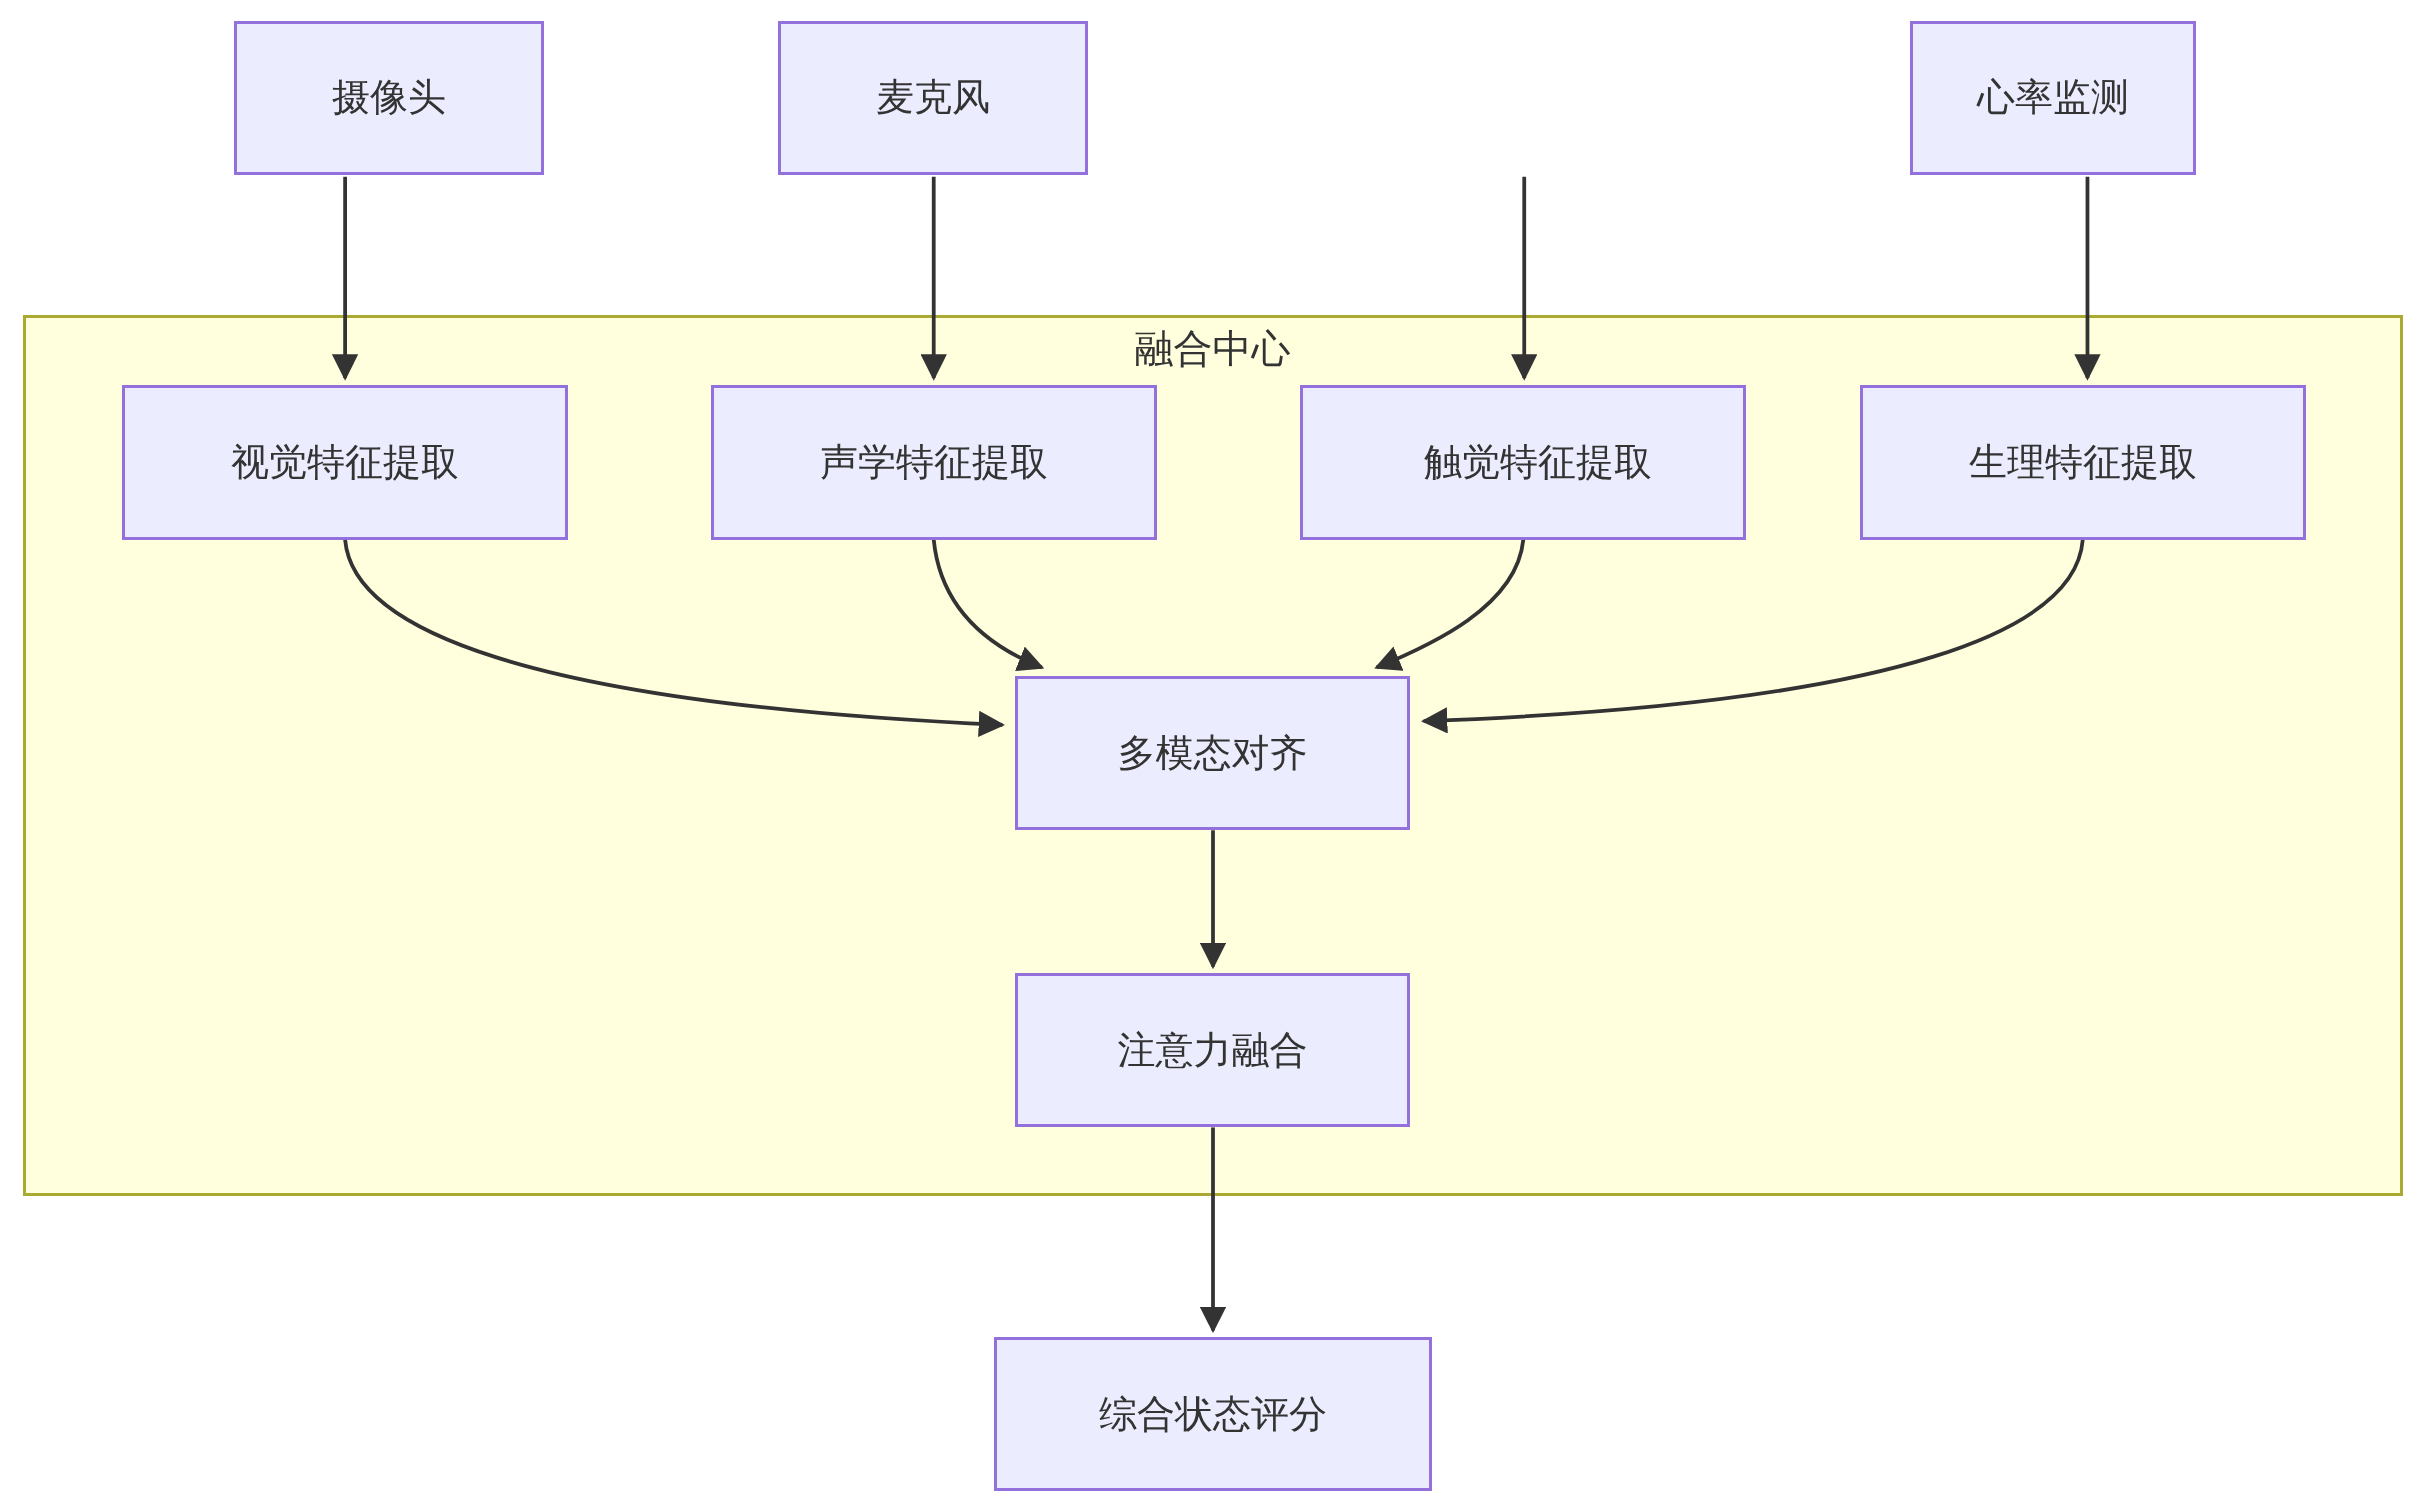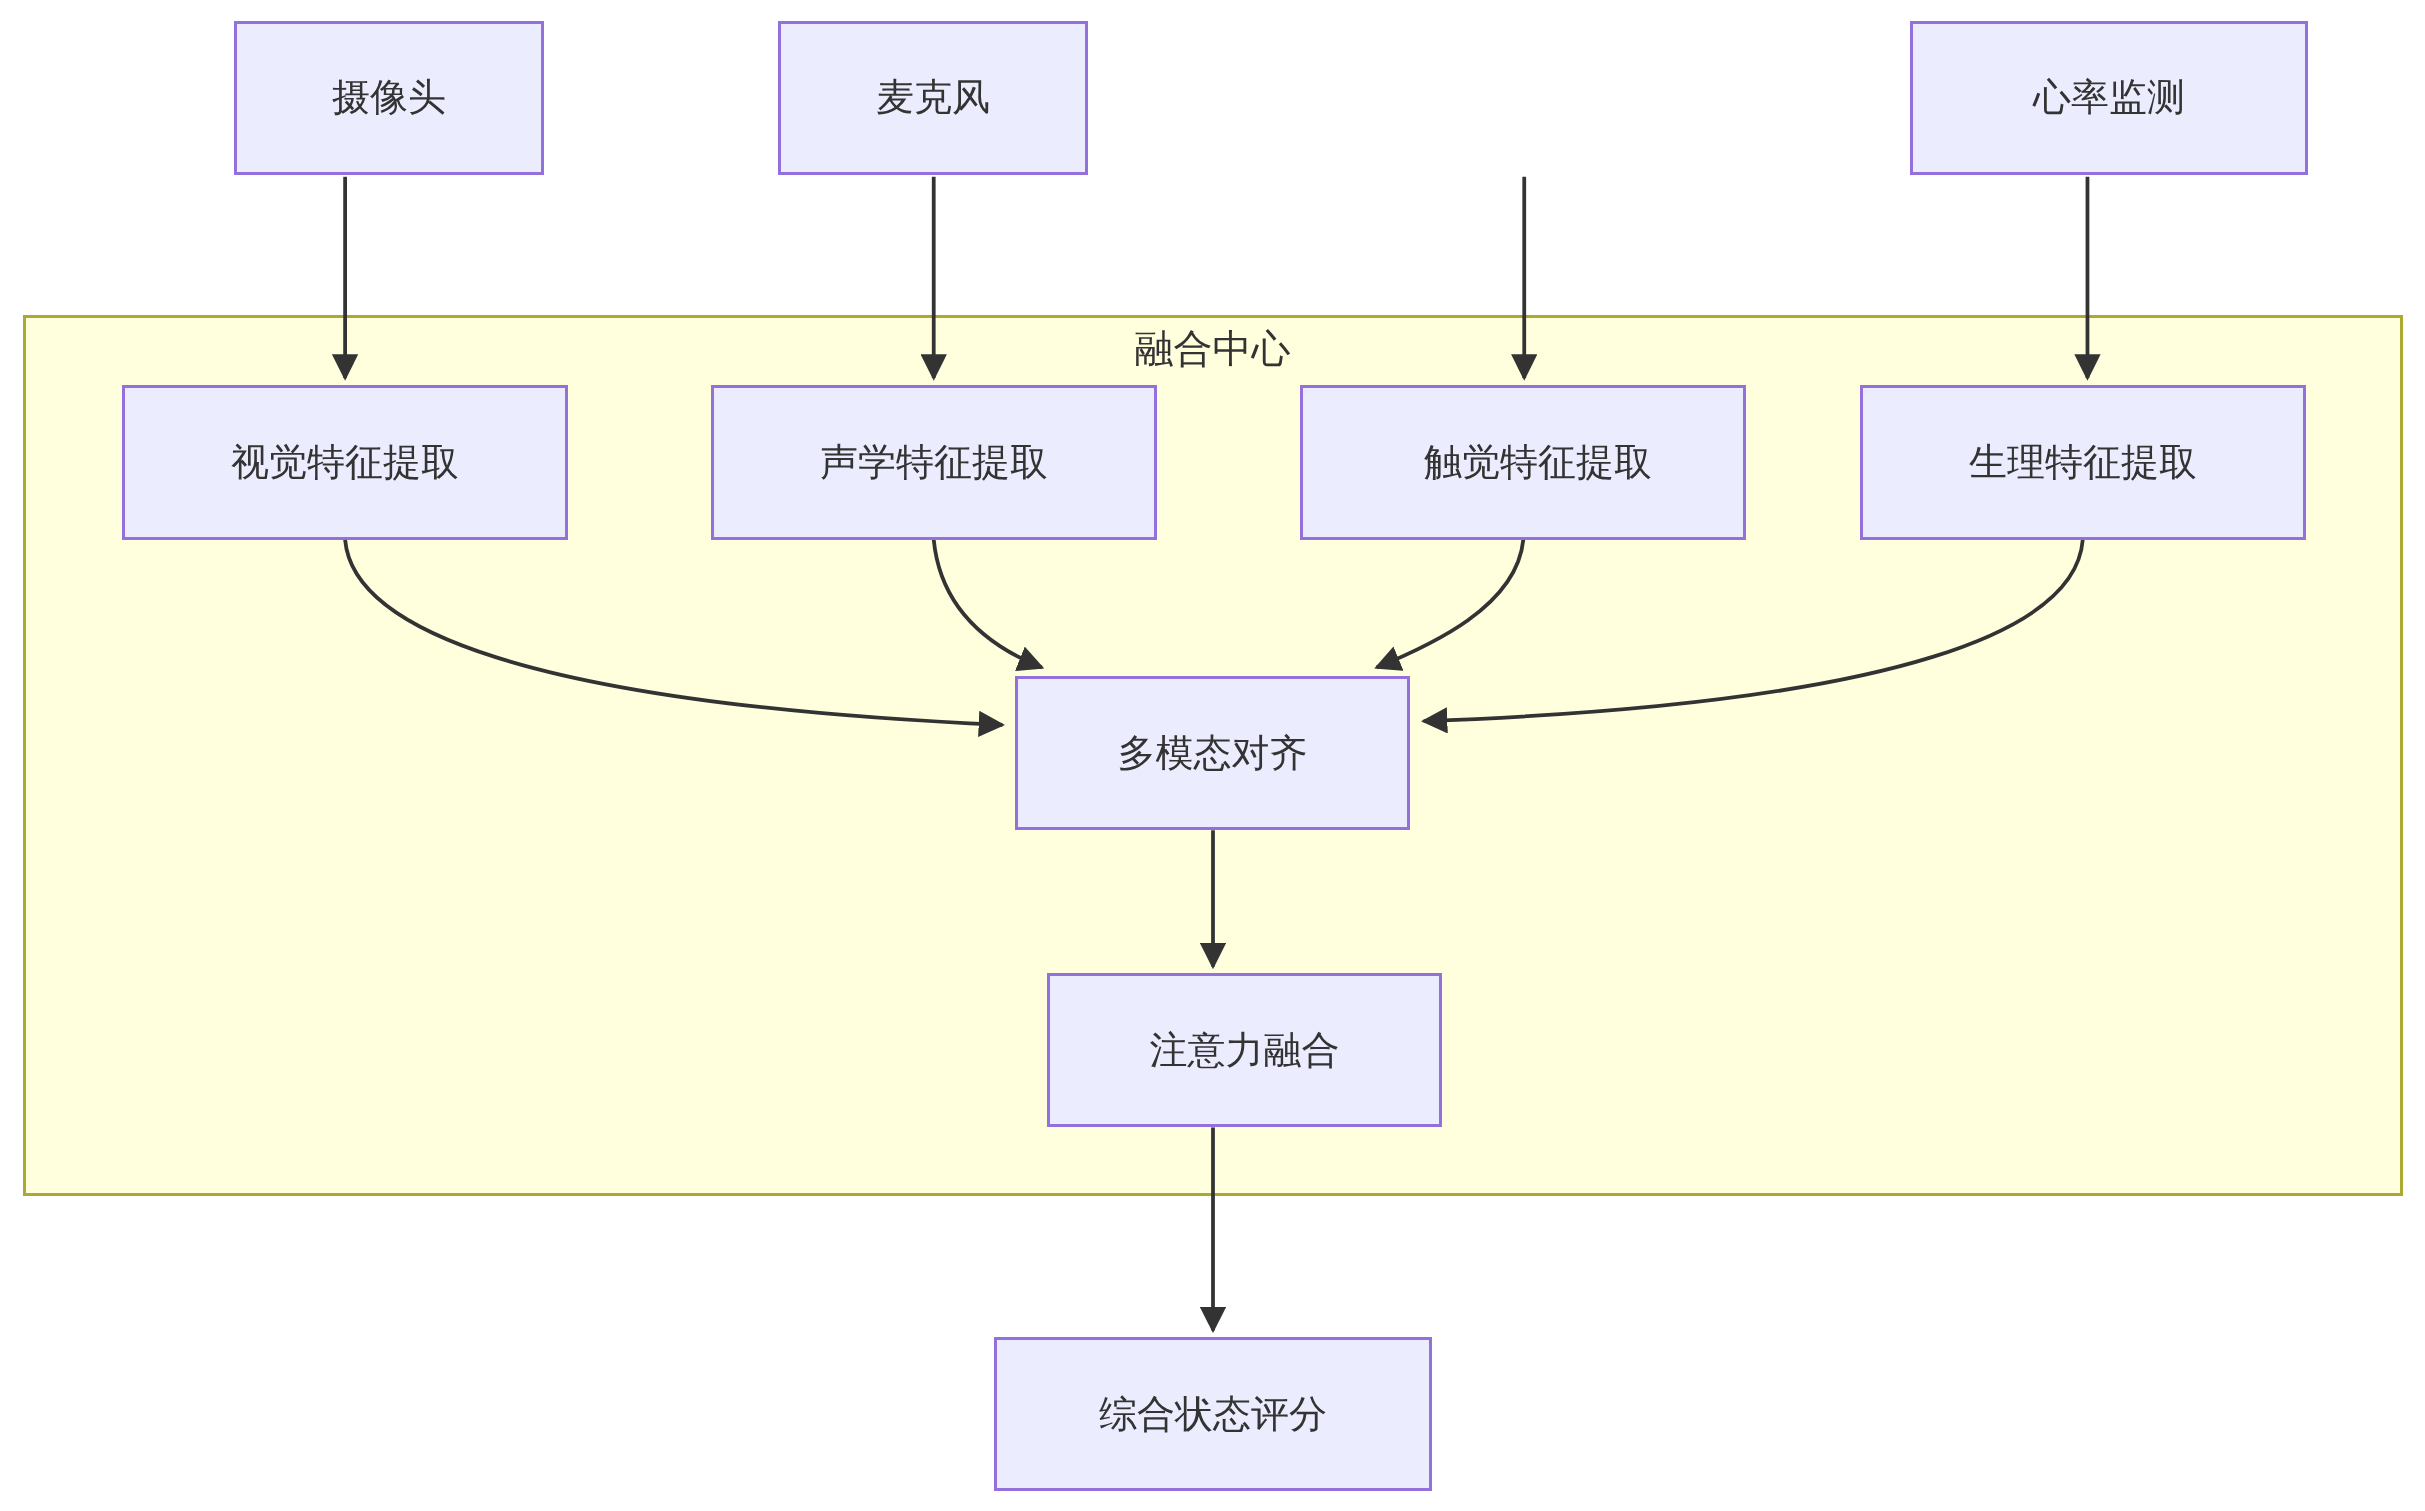--- a/index.html
+++ b/index.html
@@ -50,7 +50,7 @@
   #n-camera        {left:190px; top:20.7px;   width:310px; height:154px;margin-left:44px;}
   #n-microphone    {left:778px; top:20.7px;   width:310px; height:154px;}
   #n-pressure      {left:1325px;top:20.7px;   width:401px; height:154px;}
-  #n-heart         {left:1910px;top:20.7px;   width:398px; height:154px;font-family:Liberation Serif, serif;}
+  #n-heart         {left:1910px;top:20.7px;   width:286px; height:154px;font-family:Liberation Serif, serif;}
   #n-visual        {left:122px; top:385px;  width:446px; height:155px;}
   #n-acoustic      {left:711px; top:385px;  width:446px; height:155px;}
   #n-tactile       {left:1300px;top:385px;  width:446px; height:155px;padding-left:30px;}

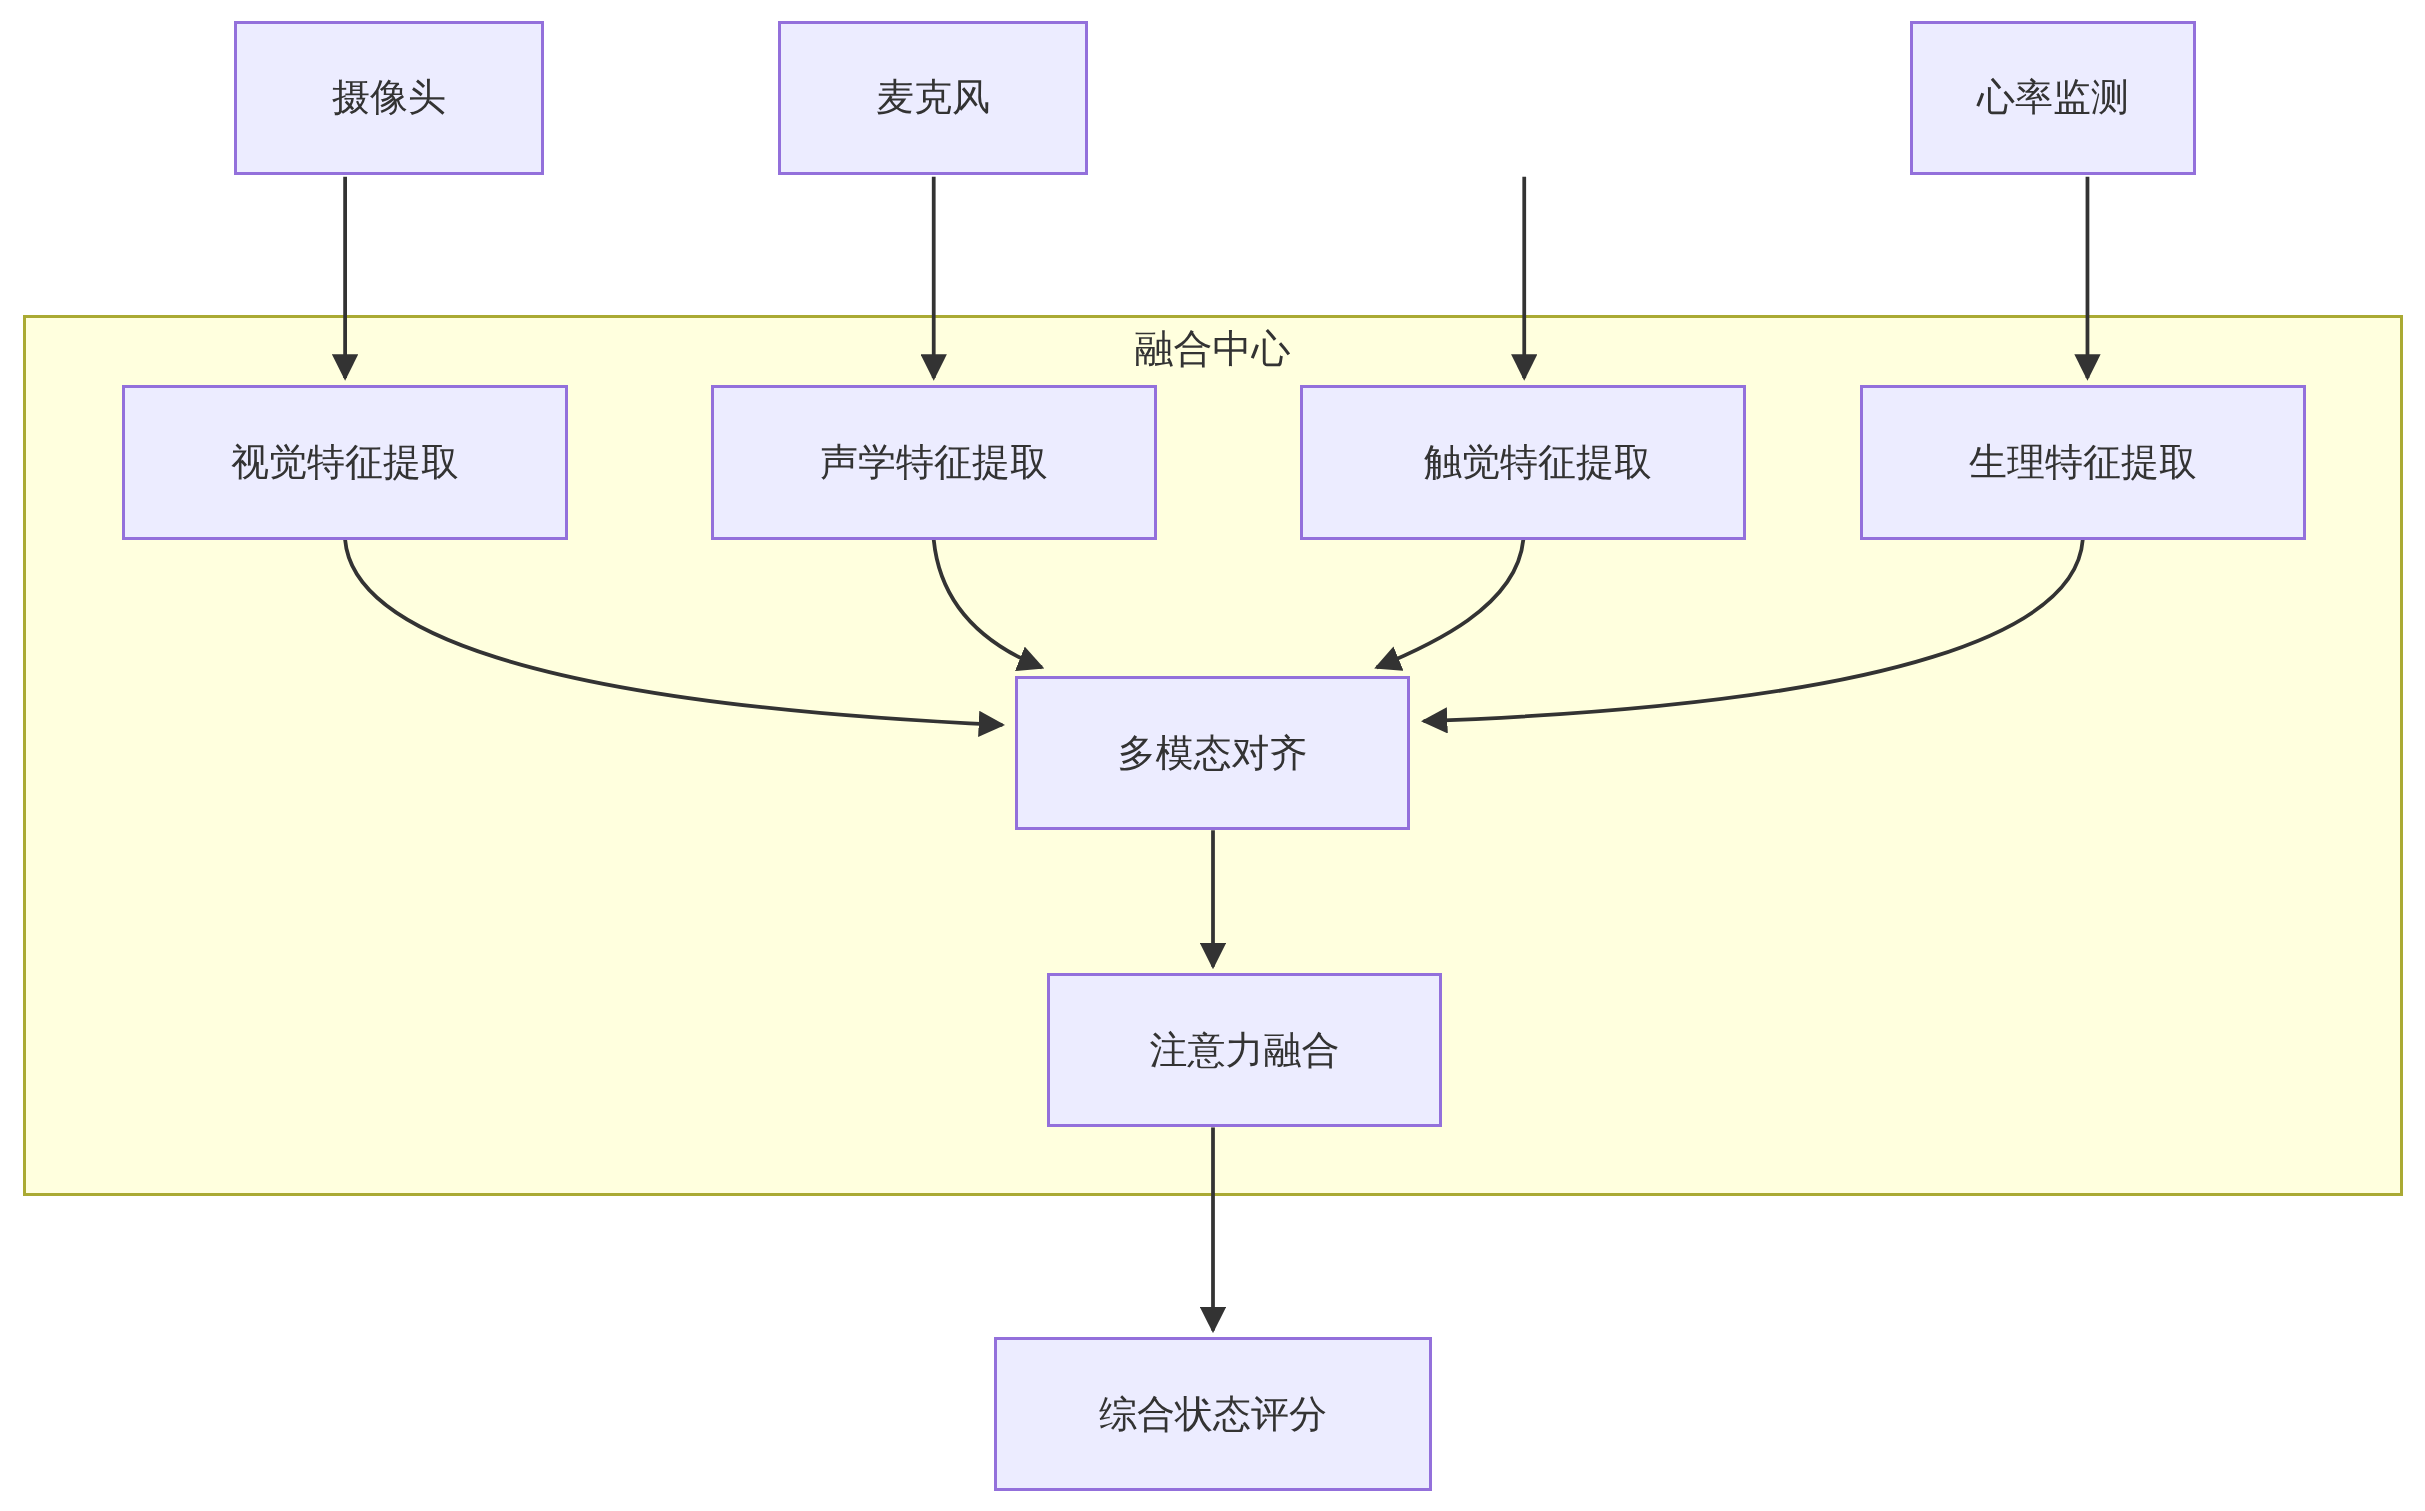--- a/index.html
+++ b/index.html
@@ -56,7 +56,7 @@
   #n-tactile       {left:1300px;top:385px;  width:446px; height:155px;padding-left:30px;}
   #n-physio        {left:1860px;top:385px;  width:446px; height:155px;}
   #n-align         {left:1015px;top:676px;  width:395px; height:154px;}
-  #n-attention     {left:1015px;top:973px; width:395px; height:154px;margin-left:32px;}
+  #n-attention     {left:1015px;top:973px; width:395px; height:154px;}
   #n-score         {left:994px;top:1337px; width:438px; height:154px;}
 </style>
 </head>

